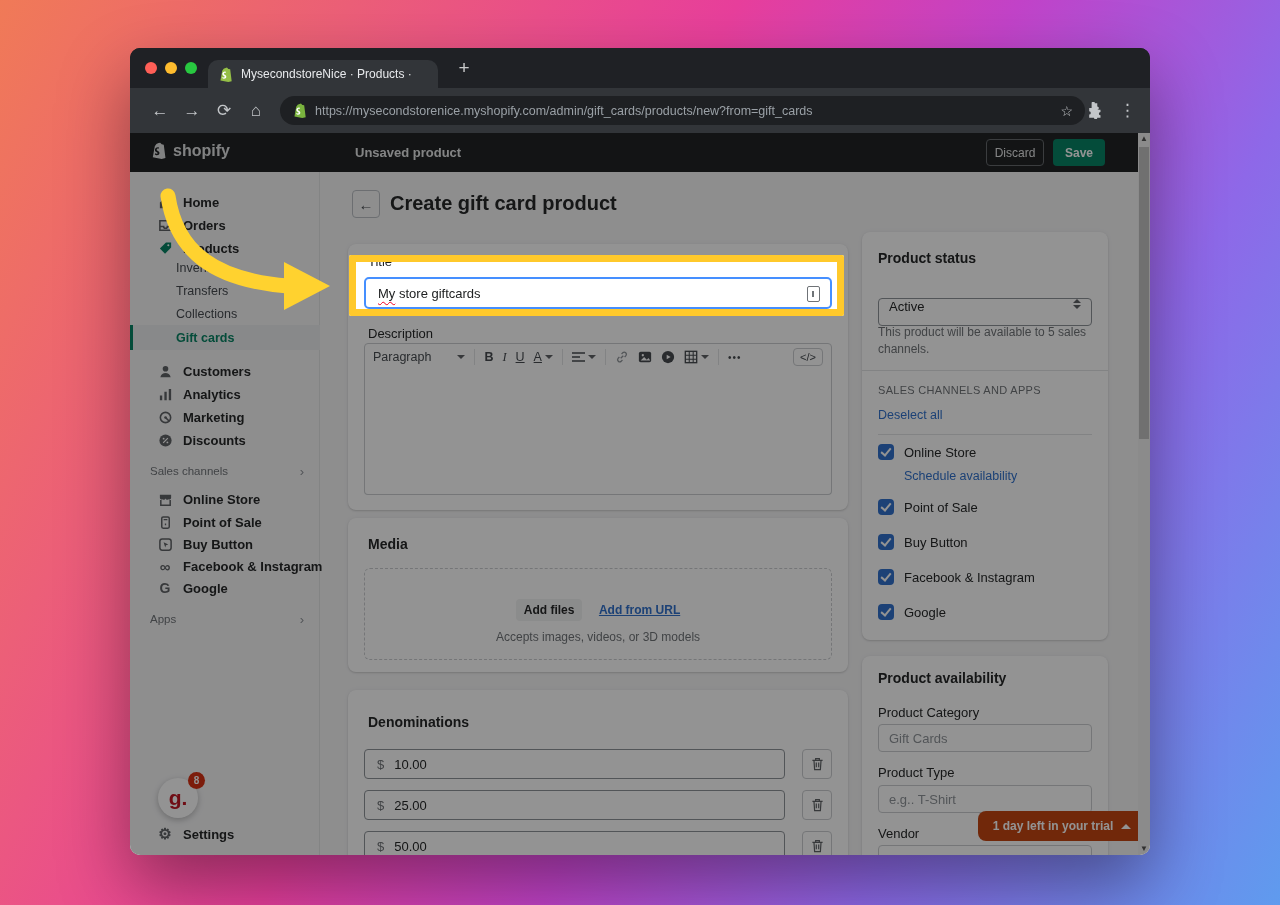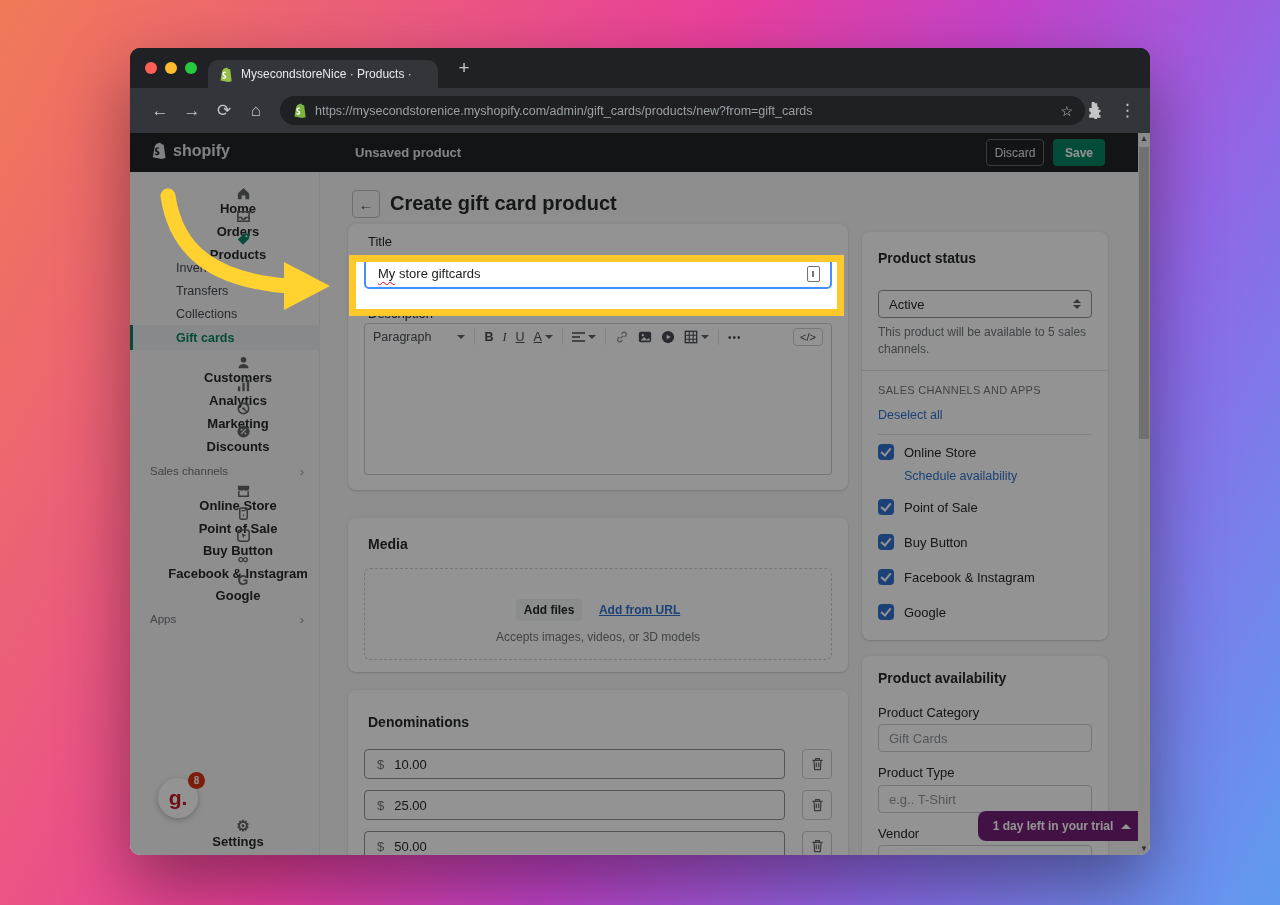--- a/index.html
+++ b/index.html
@@ -43,7 +43,7 @@
 
   
   .sidebar { position:absolute; left:0; top:0; width:190px; height:683px; background:#f6f6f7; border-right:1px solid #e3e4e5; }
-  .srow { position:absolute; left:13px; width:190px; height:24px; display:flex; align-items:center; font-size:13px; color:#202223; font-weight:bold;flex-direction:column; }
+  .srow { position:absolute; left:7px; width:190px; height:24px; display:flex; align-items:flex-end; font-size:13px; color:#202223; font-weight:bold; }
   .srow .sic { width:16px; height:16px; margin:0 10px 0 20px; display:flex; align-items:center; justify-content:center; color:#5c5f62; font-size:14px; }
   .ssub { position:absolute; left:0; width:190px; height:23px; display:flex; align-items:center; padding-left:46px; font-size:12.5px; color:#42474c; }
   .sactive { background:#eceeef; color:#008060 !important; font-weight:bold; }

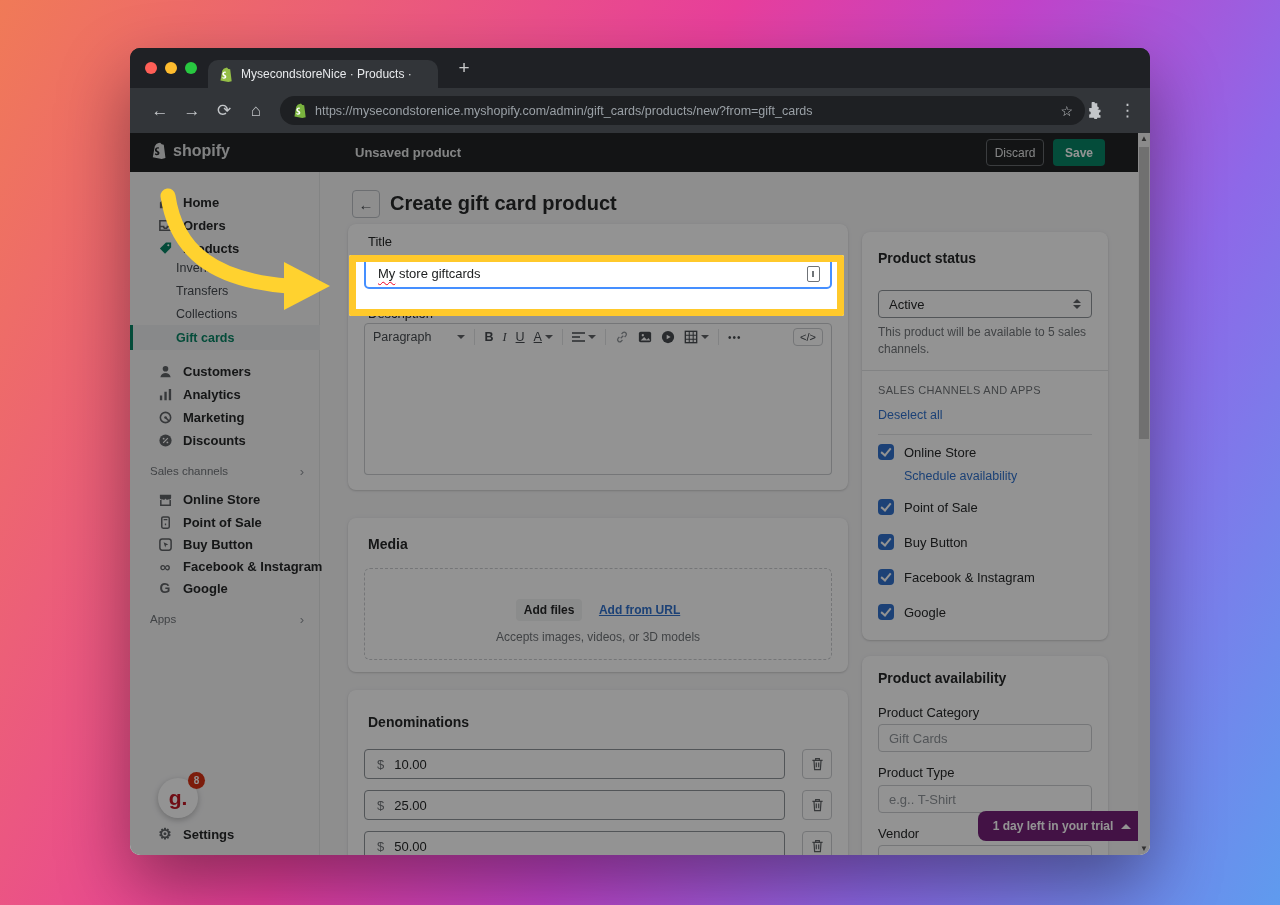--- a/index.html
+++ b/index.html
@@ -323,7 +323,7 @@
           </div>
       <div class="pagetitle">Create gift card product</div>
 
-      <div class="card" style="left:218px;top:52px;width:500px;height:266px">
+      <div class="card" style="left:218px;top:72px;width:500px;height:266px">
         <div class="lbl" style="position:absolute;left:20px;top:10px">Title</div>
         <div class="title-input">
           <span><span class="misspell">My</span><span> store giftcards</span></span>

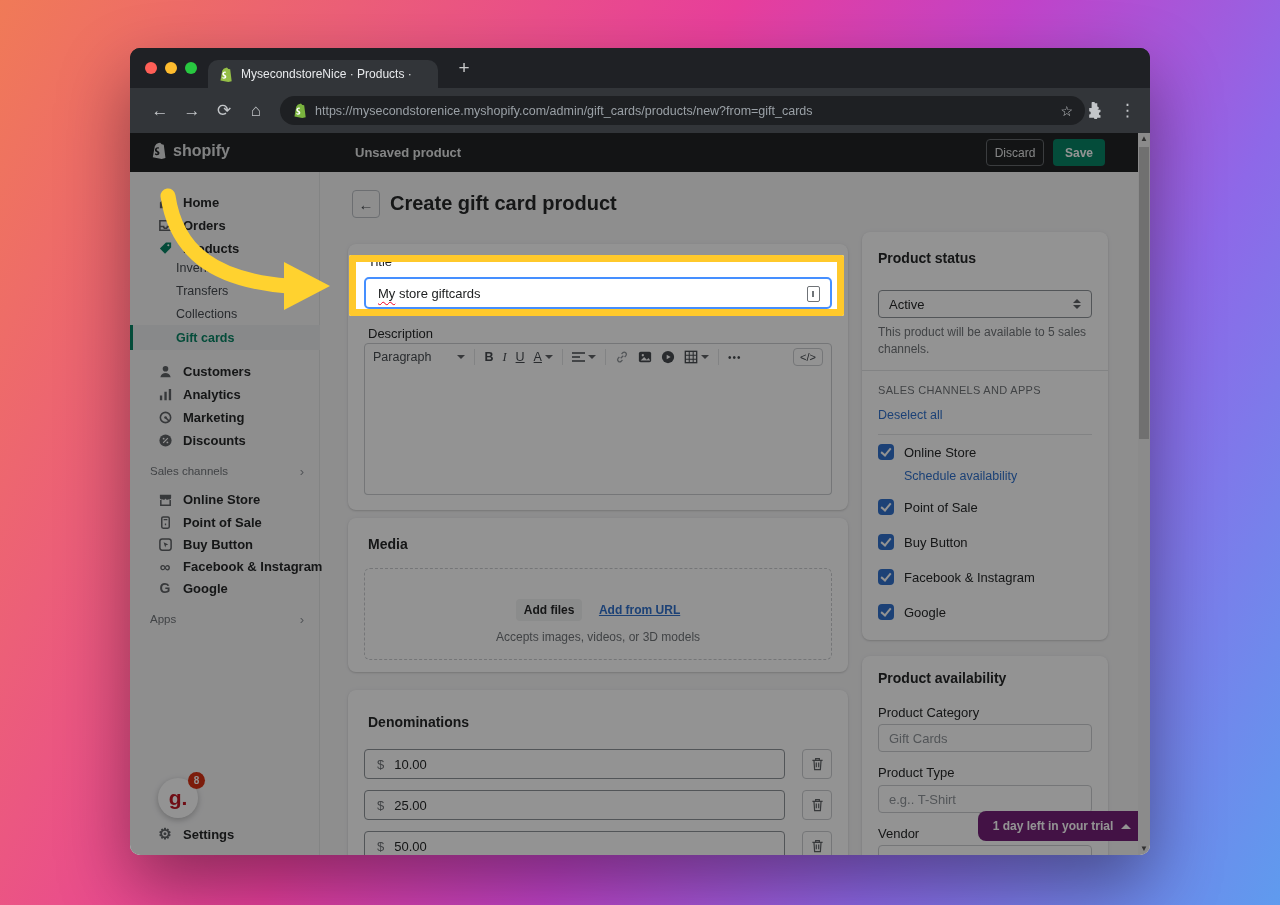--- a/index.html
+++ b/index.html
@@ -94,8 +94,8 @@
   .trashbtn { position:absolute; right:0; top:0; width:30px; height:30px; border:1px solid #c9cccf; border-radius:4px;
               background:#fff; display:flex; align-items:center; justify-content:center; }
 
-  .selectbox { position:absolute; left:16px; top:58px; width:214px; height:28px; border:1px solid #8c9196; border-radius:4px;
-               background:#fff; display:flex; align-items:center; padding:0 10px; font-size:13px; color:#202223; }
+  .selectbox { position:absolute; left:16px; top:66px; width:214px; height:28px; border:1px solid #8c9196; border-radius:4px;
+               background:#fff; display:flex; align-items:flex-start; padding:0 10px; font-size:13px; color:#202223; }
   .updown { margin-left:auto; display:flex; flex-direction:column; gap:2px; }
   .updown i { width:0; height:0; border-left:4px solid transparent; border-right:4px solid transparent; display:block; }
   .updown .u { border-bottom:4px solid #5c5f62; } .updown .d { border-top:4px solid #5c5f62; }

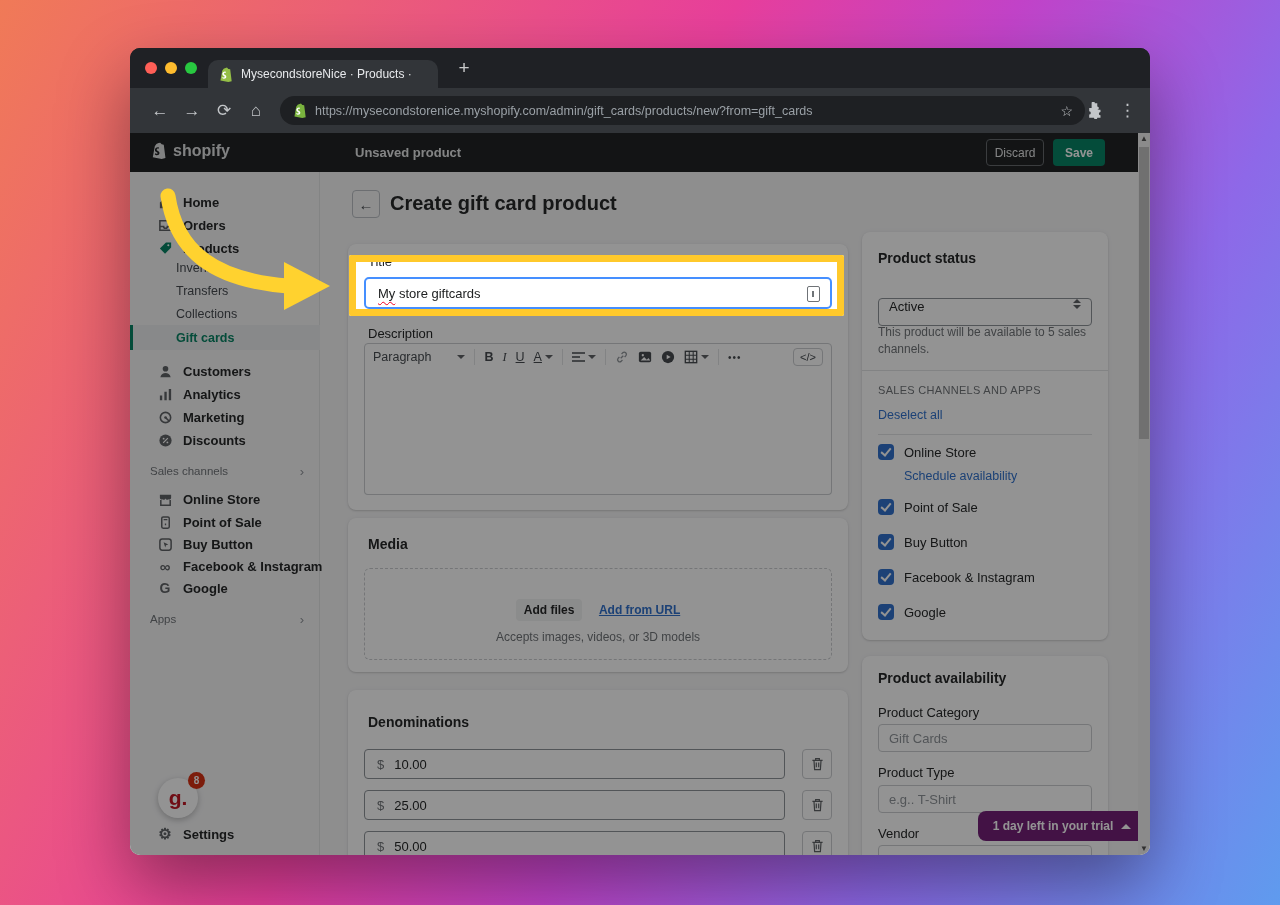--- a/index.html
+++ b/index.html
@@ -111,7 +111,7 @@
             background:#fff; font-size:13px; color:#202223; padding:0 10px; font-family:"Liberation Sans",sans-serif; }
   .pinput::placeholder { color:#8c9196; }
 
-  .trialpill { position:absolute; left:848px; top:639px; width:168px; height:30px; background:#701a75; border-radius:8px;
+  .trialpill { position:absolute; left:848px; top:639px; width:168px; height:30px; background:#c2410c; border-radius:8px;
                color:#fff; font-size:12px; font-weight:bold; display:flex; align-items:center; justify-content:center; gap:8px; }
   .trialcaret { width:0; height:0; border-left:5px solid transparent; border-right:5px solid transparent; border-bottom:5px solid #fff; }
 

